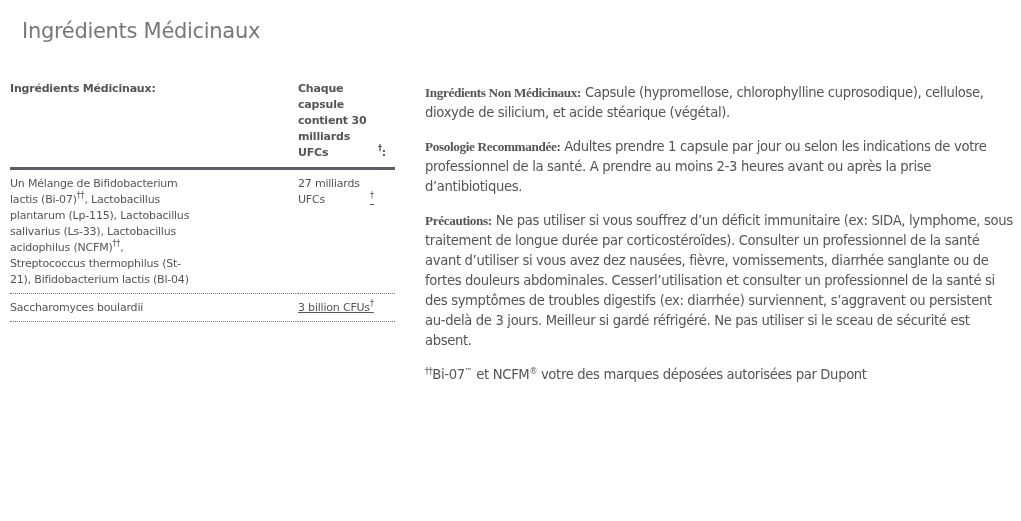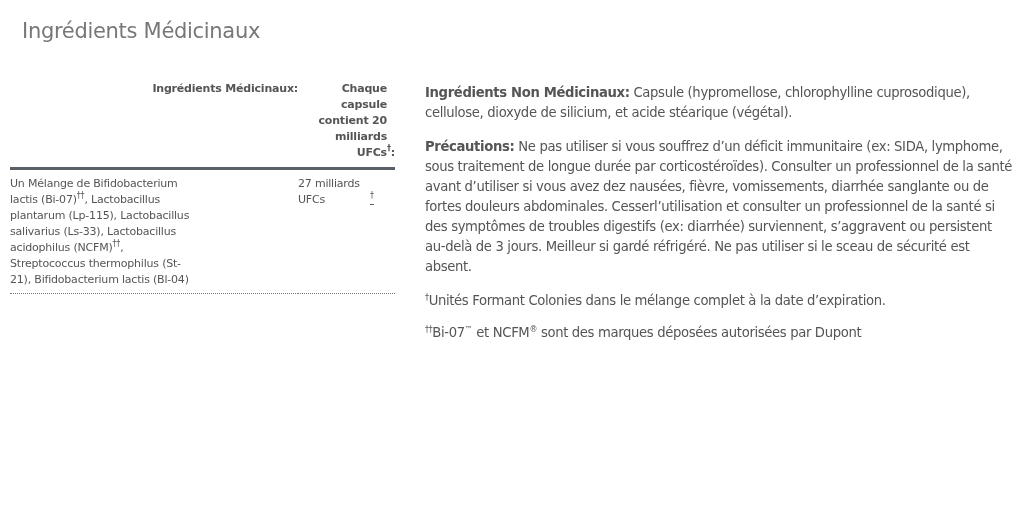--- a/index.html
+++ b/index.html
@@ -41,7 +41,7 @@
       letter-spacing: -0.2px;
     }
     table.ingredients th {
-      text-align: right;
+      text-align: left;
       vertical-align: top;
       font-weight: bold;
       color: #555555;

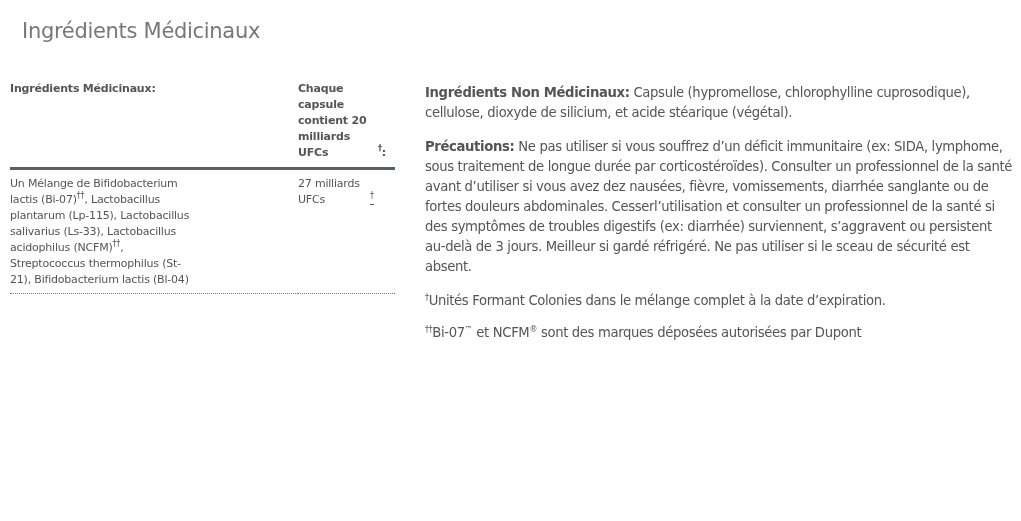--- a/index.html
+++ b/index.html
@@ -91,7 +91,7 @@
     <thead>
       <tr>
         <th class="col-name"><span>Ingrédients Médicinaux:</span></th>
-        <th class="col-amount"><span style="display:inline-block;width:80px;">Chaque capsule contient 20 milliards UFCs</span><sup>†</sup><span>:</span></th>
+        <th class="col-amount"><span style="display:inline-block;width:80px;">Chaque capsule contient 30 milliards UFCs</span><sup>†</sup><span>:</span></th>
       </tr>
     </thead>
     <tbody>

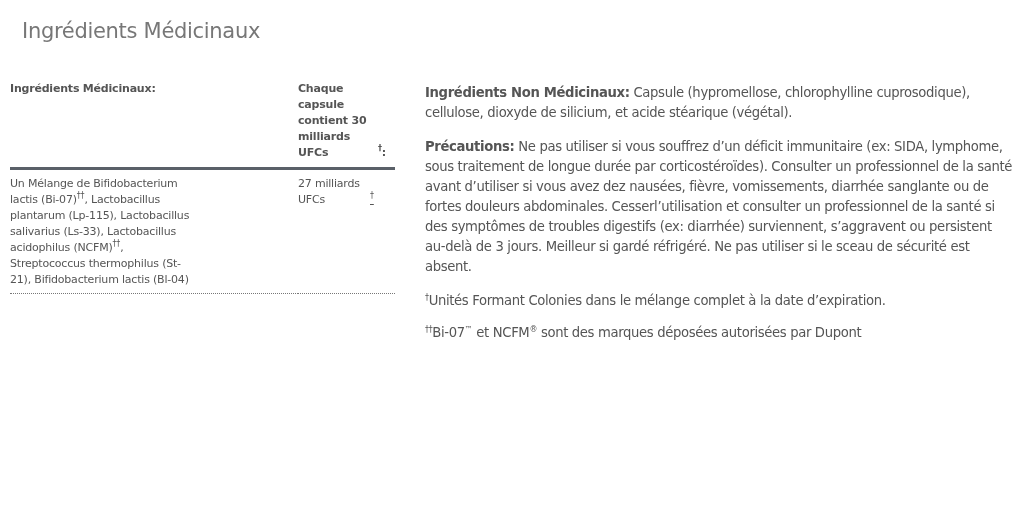--- a/index.html
+++ b/index.html
@@ -78,6 +78,7 @@
     .right-col .label {
       font-weight: bold;
       color: #555555;
+      font-family: Liberation Serif, serif;
     }
     .footnote { margin-bottom: 12px !important; }
   </style>

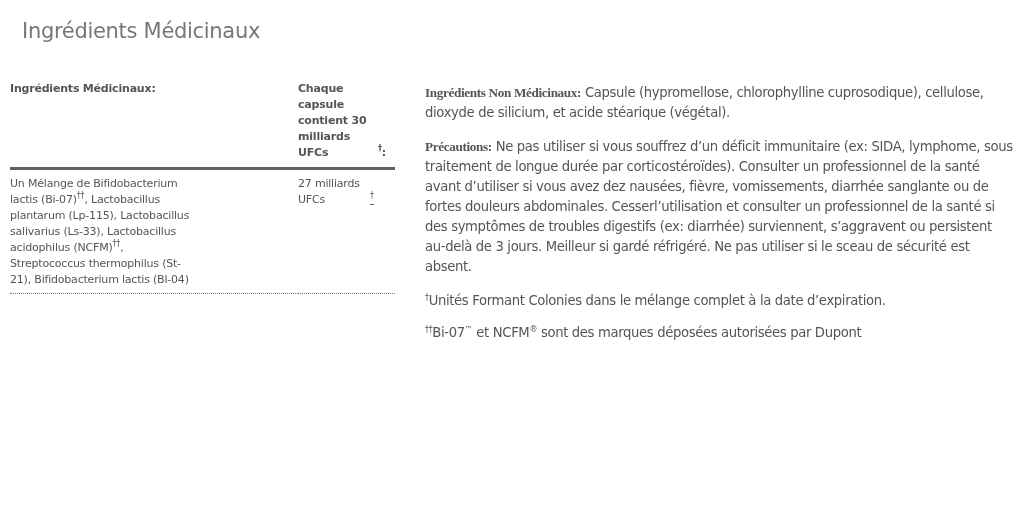--- a/index.html
+++ b/index.html
@@ -106,6 +106,7 @@
 
 <div class="right-col">
   <p><span class="label">Ingrédients Non Médicinaux:</span><span> Capsule (hypromellose, chlorophylline cuprosodique), cellulose, dioxyde de silicium, et acide stéarique (végétal).</span></p>
+  <p><span class="label">Posologie Recommandée:</span><span> Adultes prendre 1 capsule par jour ou selon les indications de votre professionnel de la santé. A prendre au moins 2-3 heures avant ou après la prise d’antibiotiques.</span></p>
   <p><span class="label">Précautions:</span><span> Ne pas utiliser si vous souffrez d’un déficit immunitaire (ex: SIDA, lymphome, sous traitement de longue durée par corticostéroïdes). Consulter un professionnel de la santé avant d’utiliser si vous avez dez nausées, fièvre, vomissements, diarrhée sanglante ou de fortes douleurs abdominales. Cesserl’utilisation et consulter un professionnel de la santé si des symptômes de troubles digestifs (ex: diarrhée) surviennent, s’aggravent ou persistent au-delà de 3 jours. Meilleur si gardé réfrigéré. Ne pas utiliser si le sceau de sécurité est absent.</span></p>
   <p class="footnote"><sup>†</sup><span>Unités Formant Colonies dans le mélange complet à la date d’expiration.</span></p>
   <p class="footnote"><sup>††</sup><span>Bi-07</span><sup>™</sup><span> et NCFM</span><sup>®</sup><span> sont des marques déposées autorisées par Dupont</span></p>

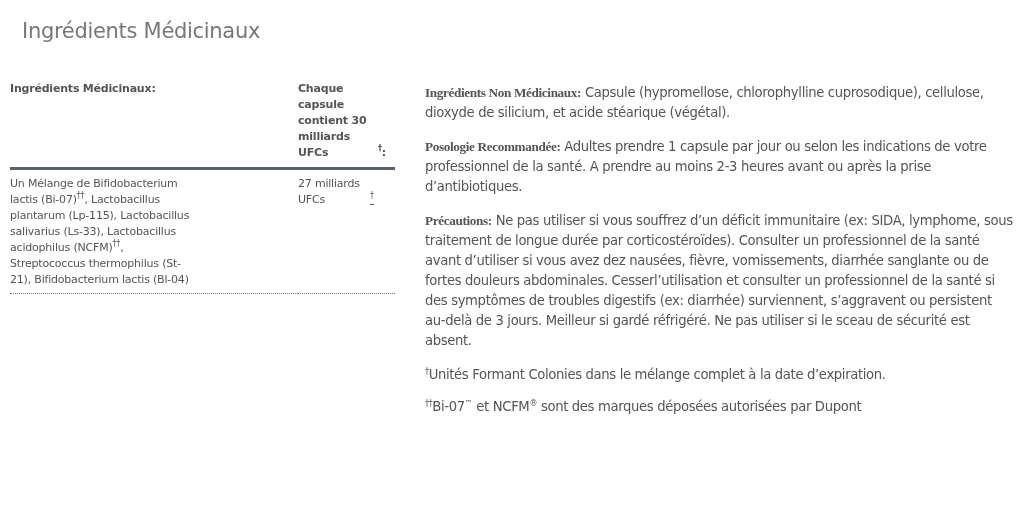--- a/index.html
+++ b/index.html
@@ -100,6 +100,10 @@
         <td style="padding-right:100px;"><span>Un Mélange de Bifidobacterium lactis (Bi-07)</span><sup>††</sup><span>, Lactobacillus plantarum (Lp-115), Lactobacillus salivarius (Ls-33), Lactobacillus acidophilus (NCFM)</span><sup>††</sup><span>, Streptococcus thermophilus (St-21), Bifidobacterium lactis (Bl-04)</span></td>
         <td class="amount"><span style="display:inline-block;width:72px;">27 milliards UFCs</span><sup>†</sup></td>
       </tr>
+      <tr>
+        <td>Saccharomyces boulardii</td>
+        <td class="amount"><span>3 billion CFUs</span><sup>†</sup></td>
+      </tr>
     </tbody>
   </table>
 </div>

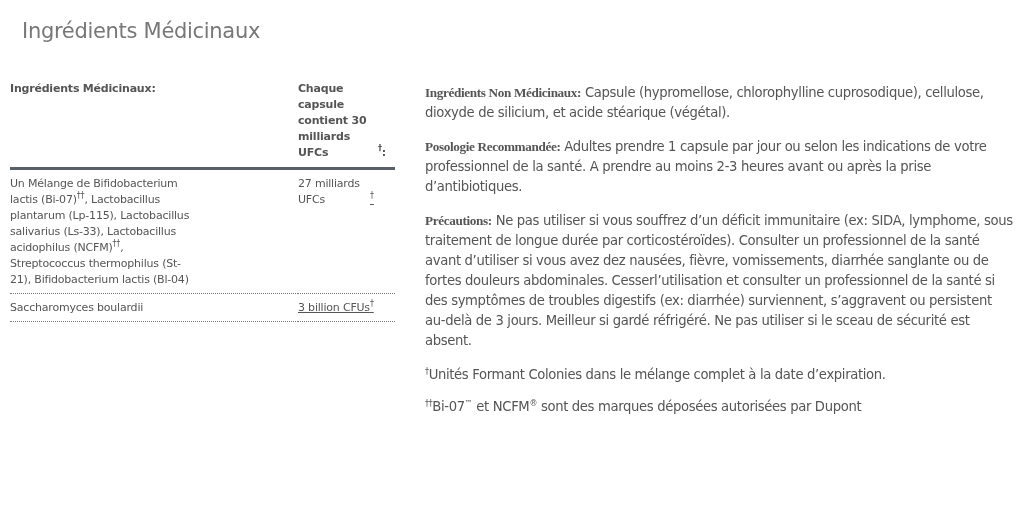--- a/index.html
+++ b/index.html
@@ -112,7 +112,6 @@
   <p><span class="label">Ingrédients Non Médicinaux:</span><span> Capsule (hypromellose, chlorophylline cuprosodique), cellulose, dioxyde de silicium, et acide stéarique (végétal).</span></p>
   <p><span class="label">Posologie Recommandée:</span><span> Adultes prendre 1 capsule par jour ou selon les indications de votre professionnel de la santé. A prendre au moins 2-3 heures avant ou après la prise d’antibiotiques.</span></p>
   <p><span class="label">Précautions:</span><span> Ne pas utiliser si vous souffrez d’un déficit immunitaire (ex: SIDA, lymphome, sous traitement de longue durée par corticostéroïdes). Consulter un professionnel de la santé avant d’utiliser si vous avez dez nausées, fièvre, vomissements, diarrhée sanglante ou de fortes douleurs abdominales. Cesserl’utilisation et consulter un professionnel de la santé si des symptômes de troubles digestifs (ex: diarrhée) surviennent, s’aggravent ou persistent au-delà de 3 jours. Meilleur si gardé réfrigéré. Ne pas utiliser si le sceau de sécurité est absent.</span></p>
-  <p class="footnote"><sup>†</sup><span>Unités Formant Colonies dans le mélange complet à la date d’expiration.</span></p>
   <p class="footnote"><sup>††</sup><span>Bi-07</span><sup>™</sup><span> et NCFM</span><sup>®</sup><span> sont des marques déposées autorisées par Dupont</span></p>
 </div>
 

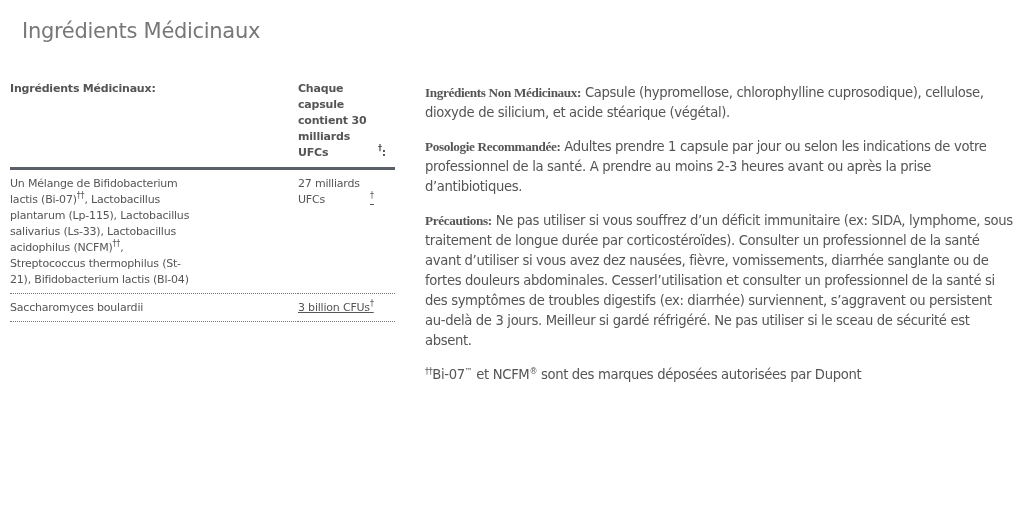--- a/index.html
+++ b/index.html
@@ -112,7 +112,7 @@
   <p><span class="label">Ingrédients Non Médicinaux:</span><span> Capsule (hypromellose, chlorophylline cuprosodique), cellulose, dioxyde de silicium, et acide stéarique (végétal).</span></p>
   <p><span class="label">Posologie Recommandée:</span><span> Adultes prendre 1 capsule par jour ou selon les indications de votre professionnel de la santé. A prendre au moins 2-3 heures avant ou après la prise d’antibiotiques.</span></p>
   <p><span class="label">Précautions:</span><span> Ne pas utiliser si vous souffrez d’un déficit immunitaire (ex: SIDA, lymphome, sous traitement de longue durée par corticostéroïdes). Consulter un professionnel de la santé avant d’utiliser si vous avez dez nausées, fièvre, vomissements, diarrhée sanglante ou de fortes douleurs abdominales. Cesserl’utilisation et consulter un professionnel de la santé si des symptômes de troubles digestifs (ex: diarrhée) surviennent, s’aggravent ou persistent au-delà de 3 jours. Meilleur si gardé réfrigéré. Ne pas utiliser si le sceau de sécurité est absent.</span></p>
-  <p class="footnote"><sup>††</sup><span>Bi-07</span><sup>™</sup><span> et NCFM</span><sup>®</sup><span> sont des marques déposées autorisées par Dupont</span></p>
+  <p class="footnote"><sup>††</sup><span>Bi-07</span><sup>™</sup><span> et NCFM</span><sup>®</sup><span> votre des marques déposées autorisées par Dupont</span></p>
 </div>
 
 </body></html>

